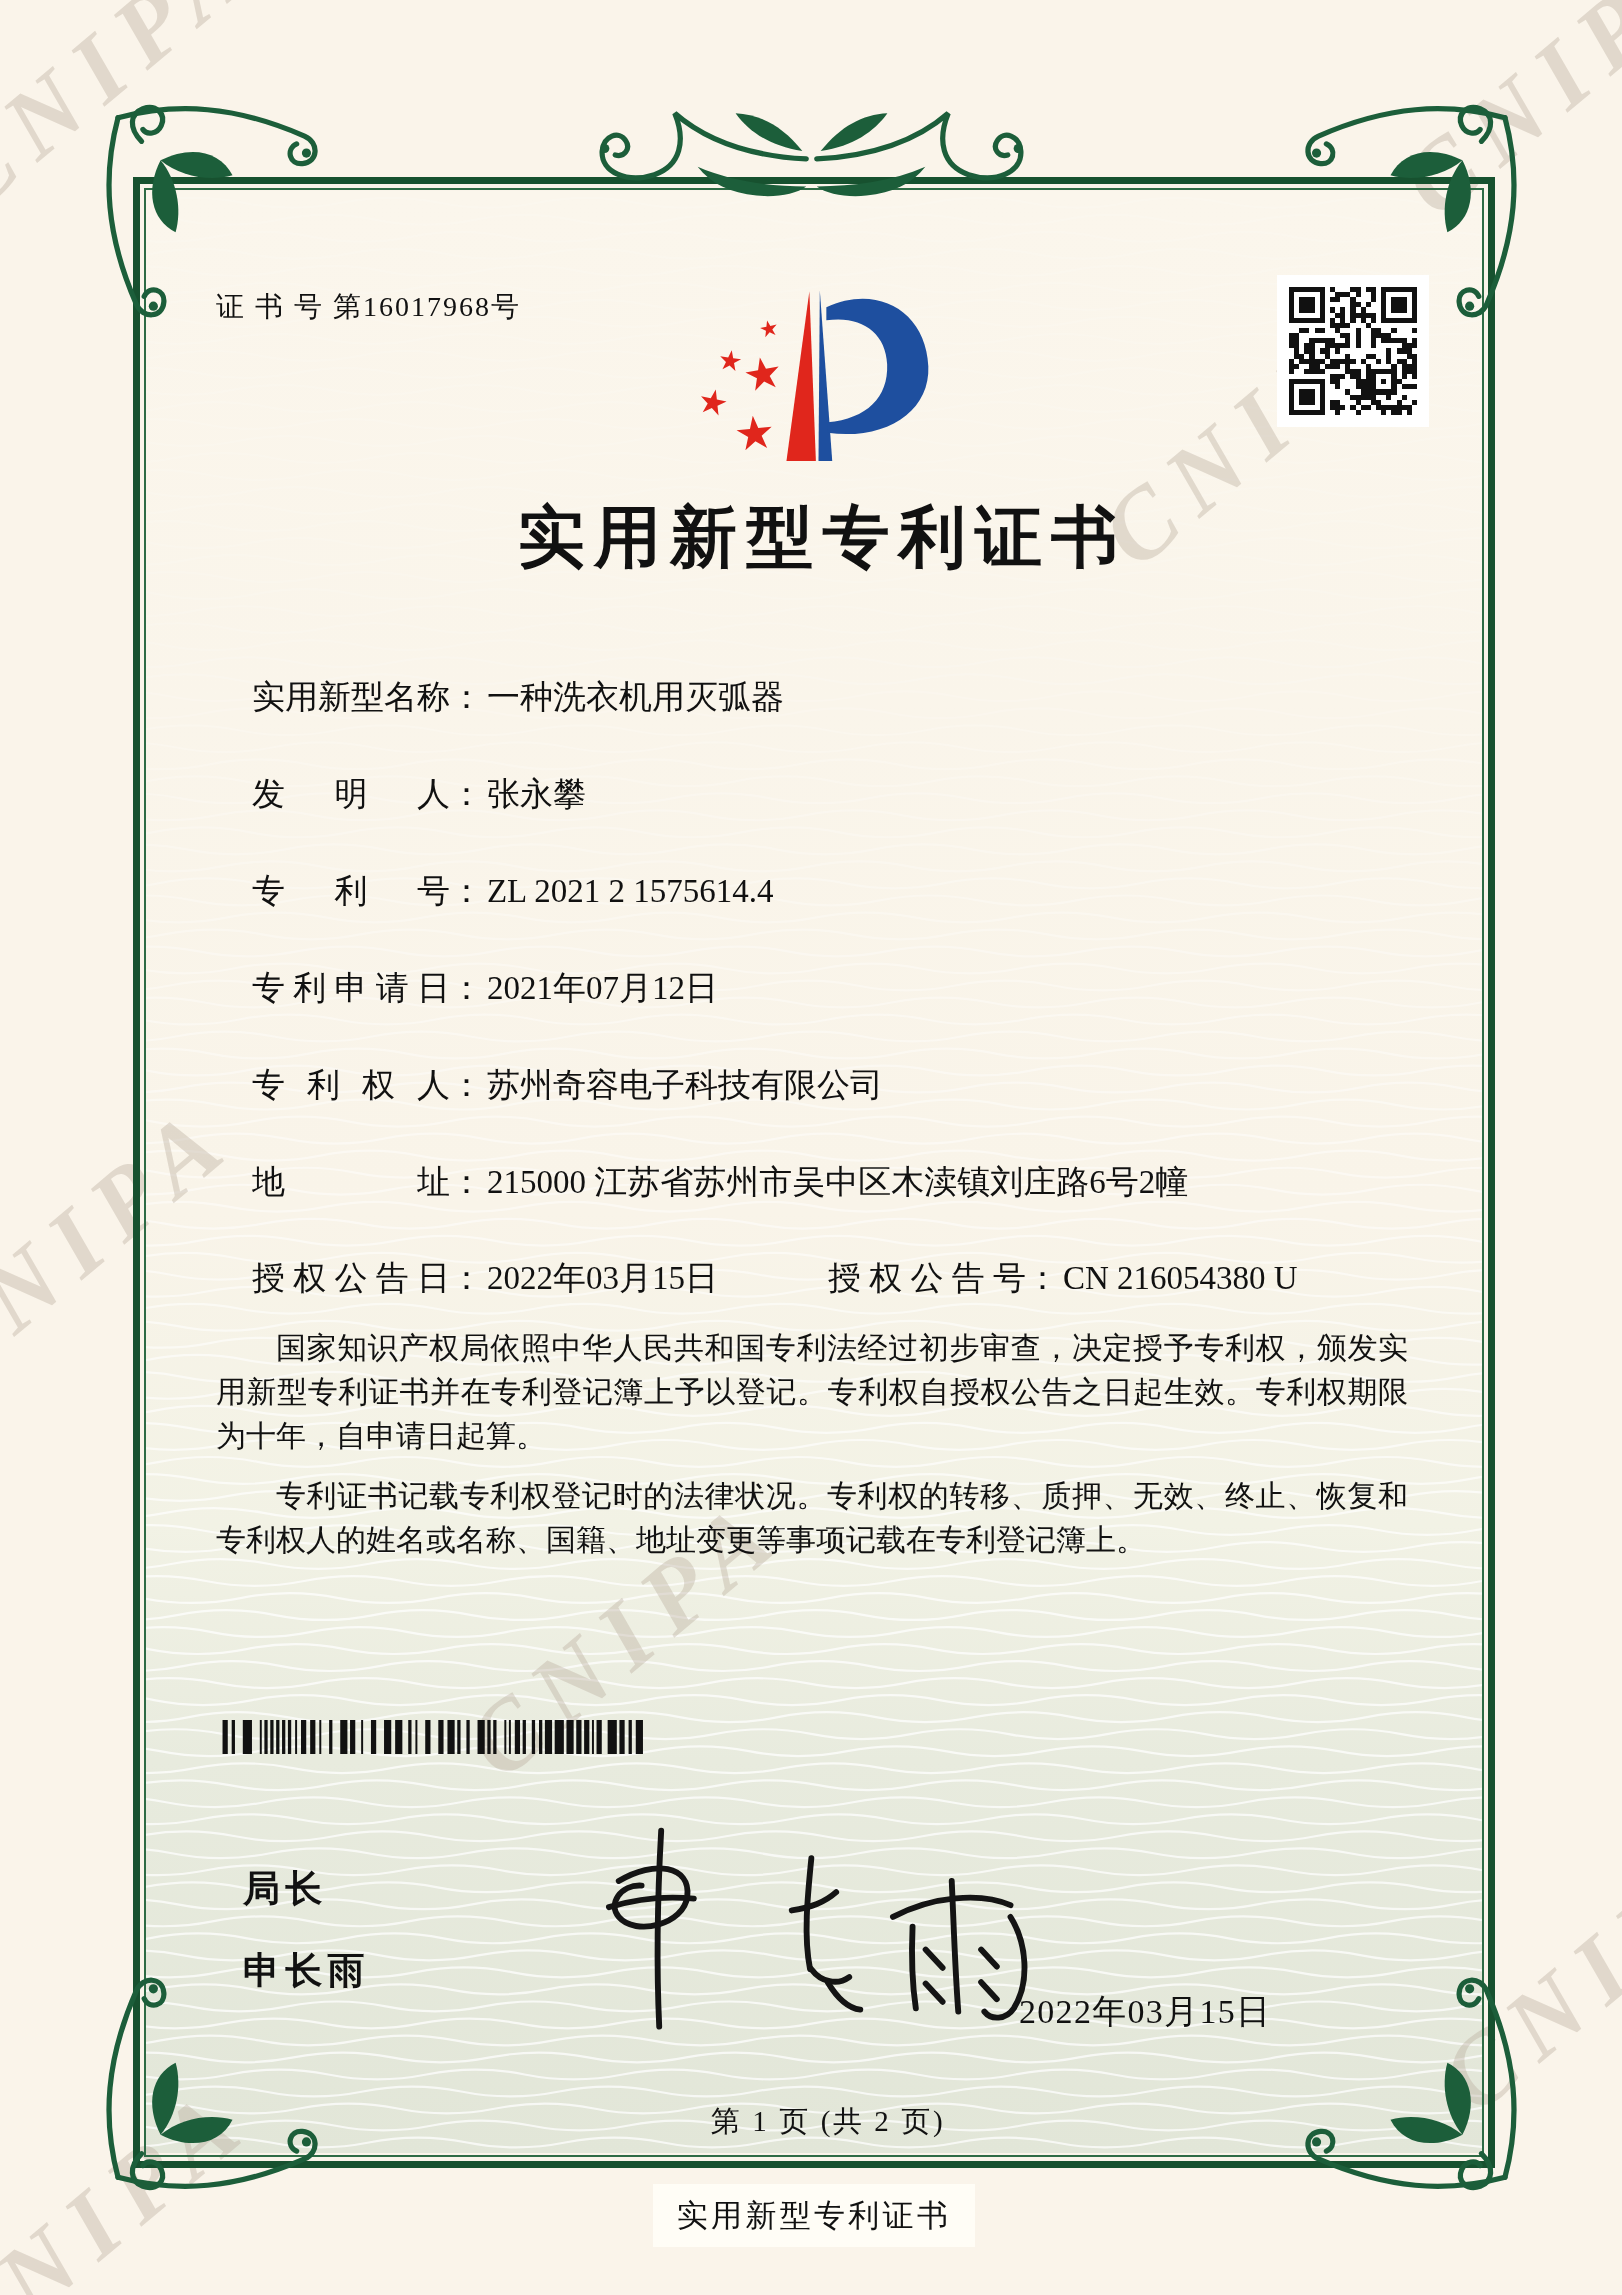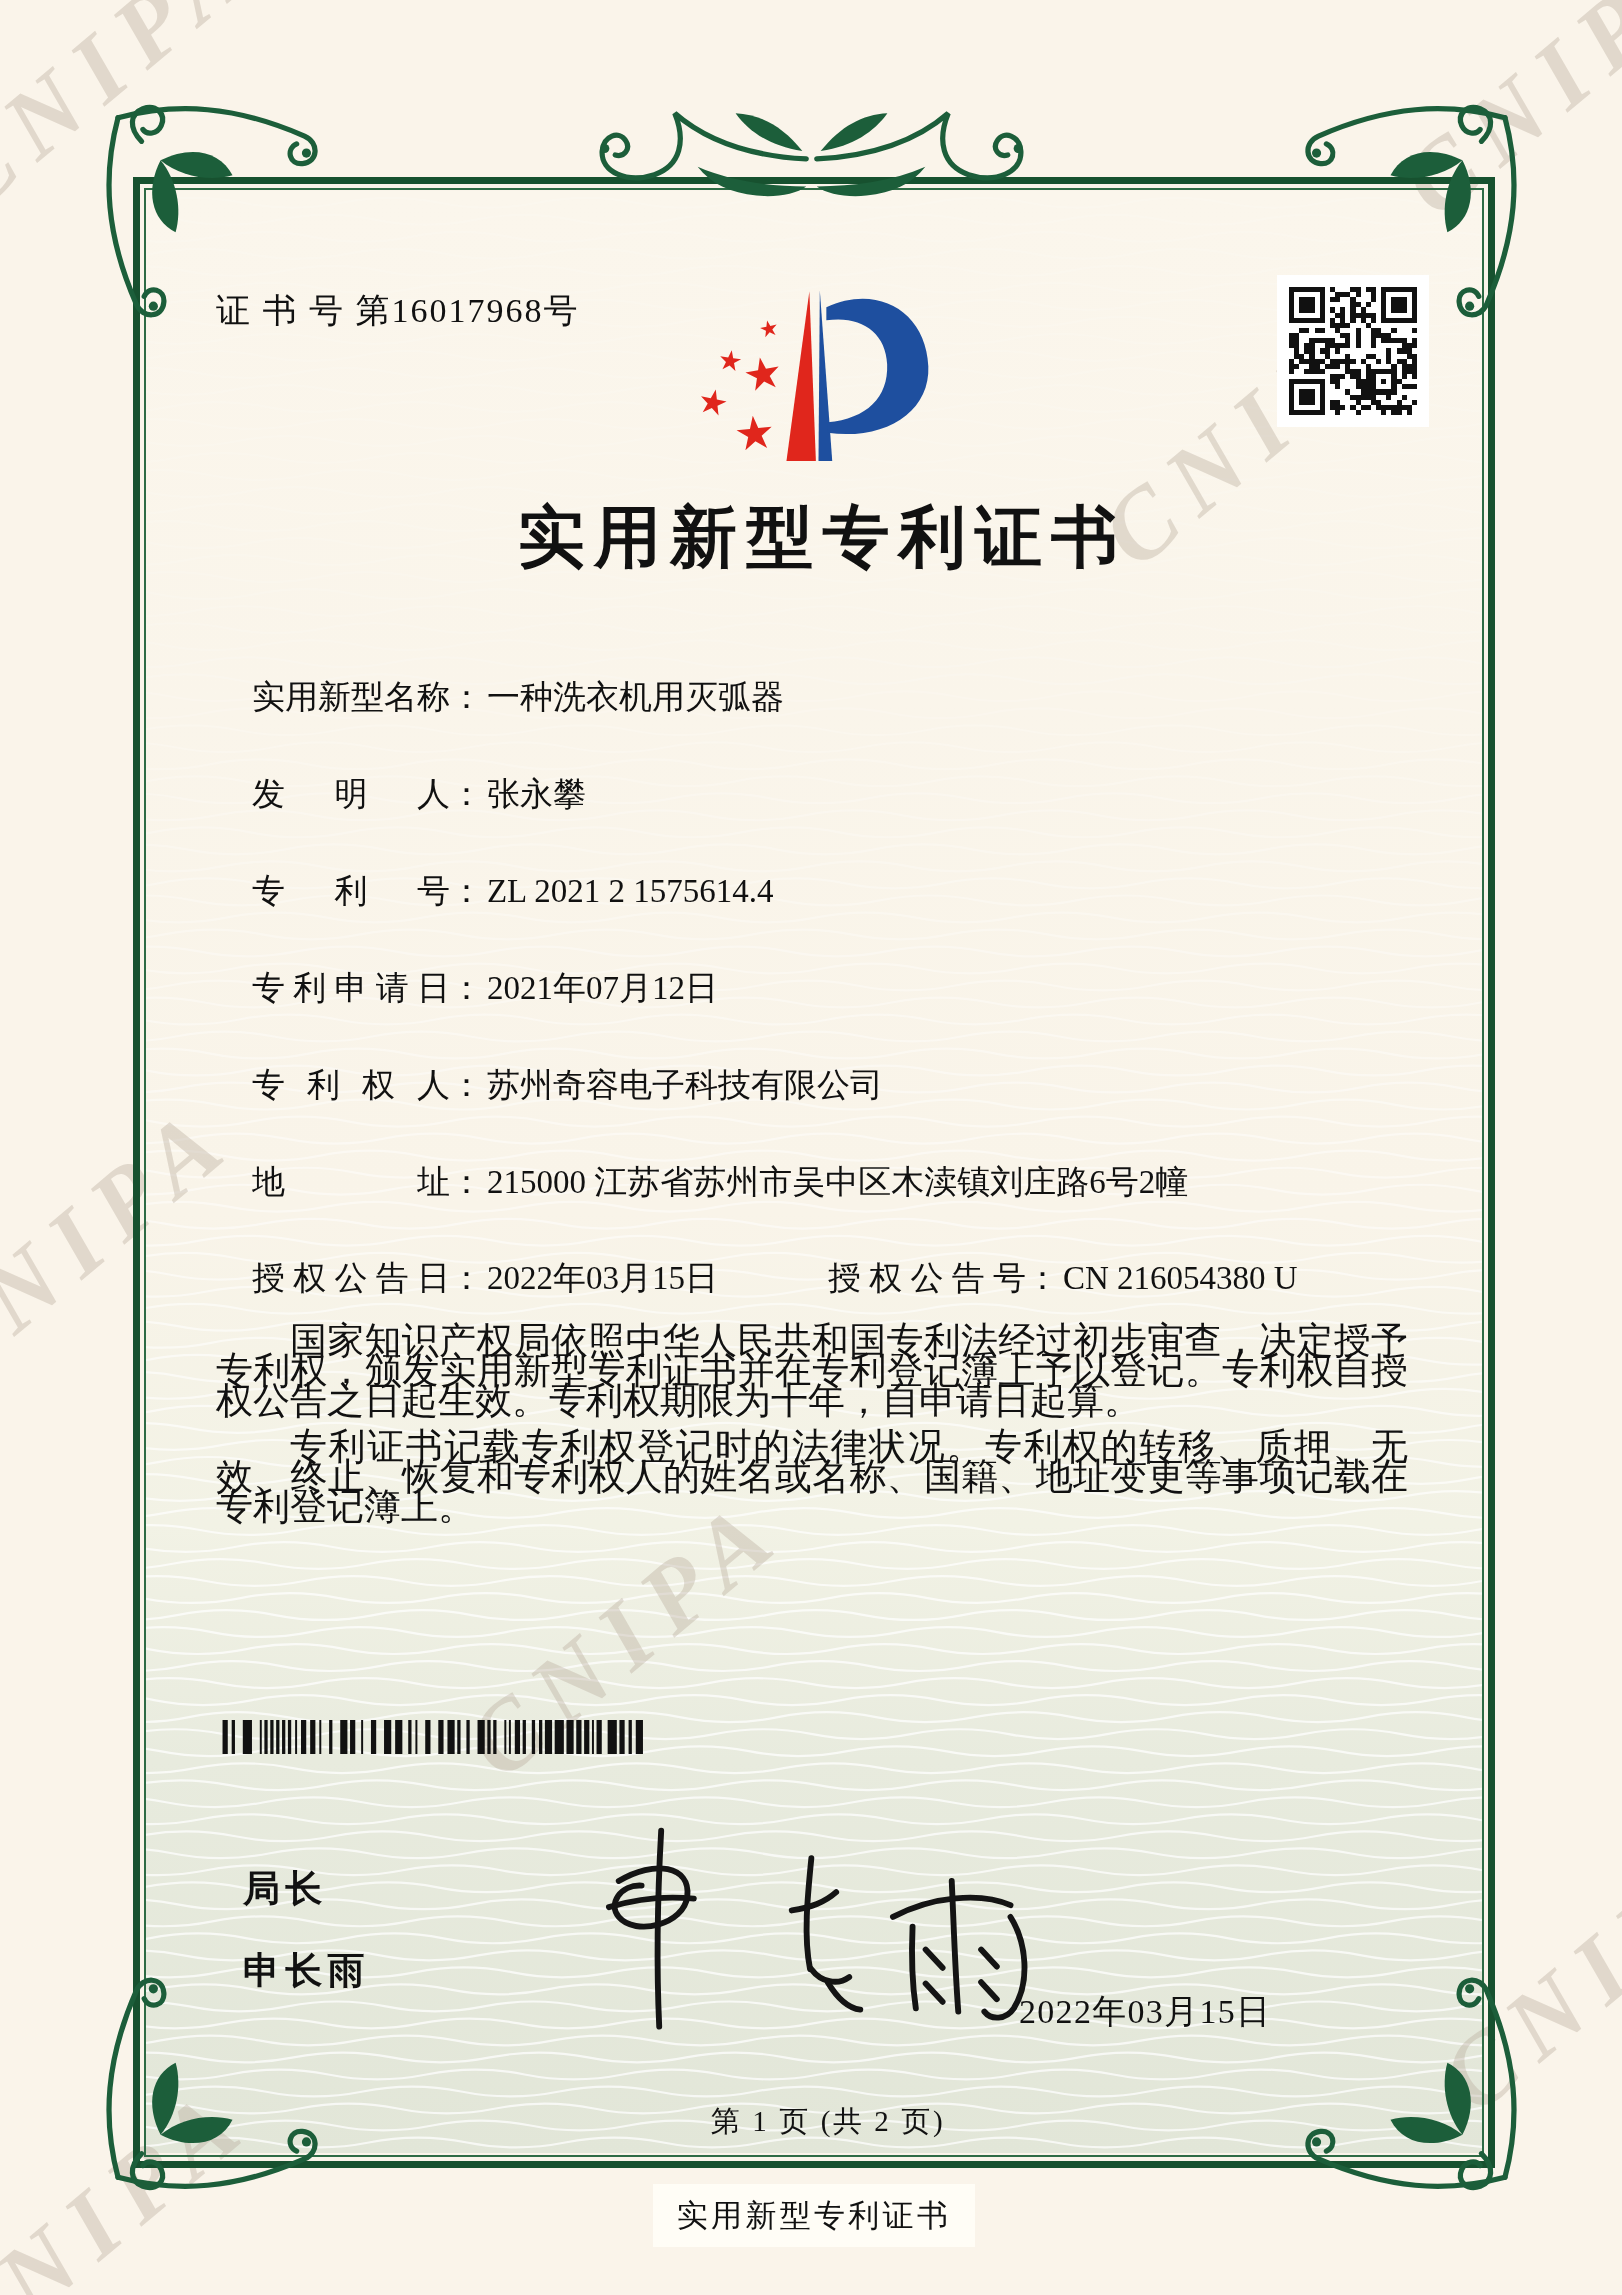--- a/index.html
+++ b/index.html
@@ -23,7 +23,7 @@
   .wm-5{left:625px;top:1636px;} .wm-6{left:92px;top:2225px;}
   .wm-7{left:1600px;top:1970px;}
   
-  .certno{position:absolute;left:216px;top:288px;font-size:34px;letter-spacing:2px;}
+  .certno{position:absolute;left:216px;top:288px;font-size:28px;letter-spacing:2px;}
   .logo-svg{position:absolute;left:694px;top:255px;}
   .star{position:absolute;color:#e0261c;font-family:"DejaVu Sans",sans-serif;line-height:1;}
   .star-1{left:759px;top:318px;font-size:22px;transform:rotate(-12deg);}

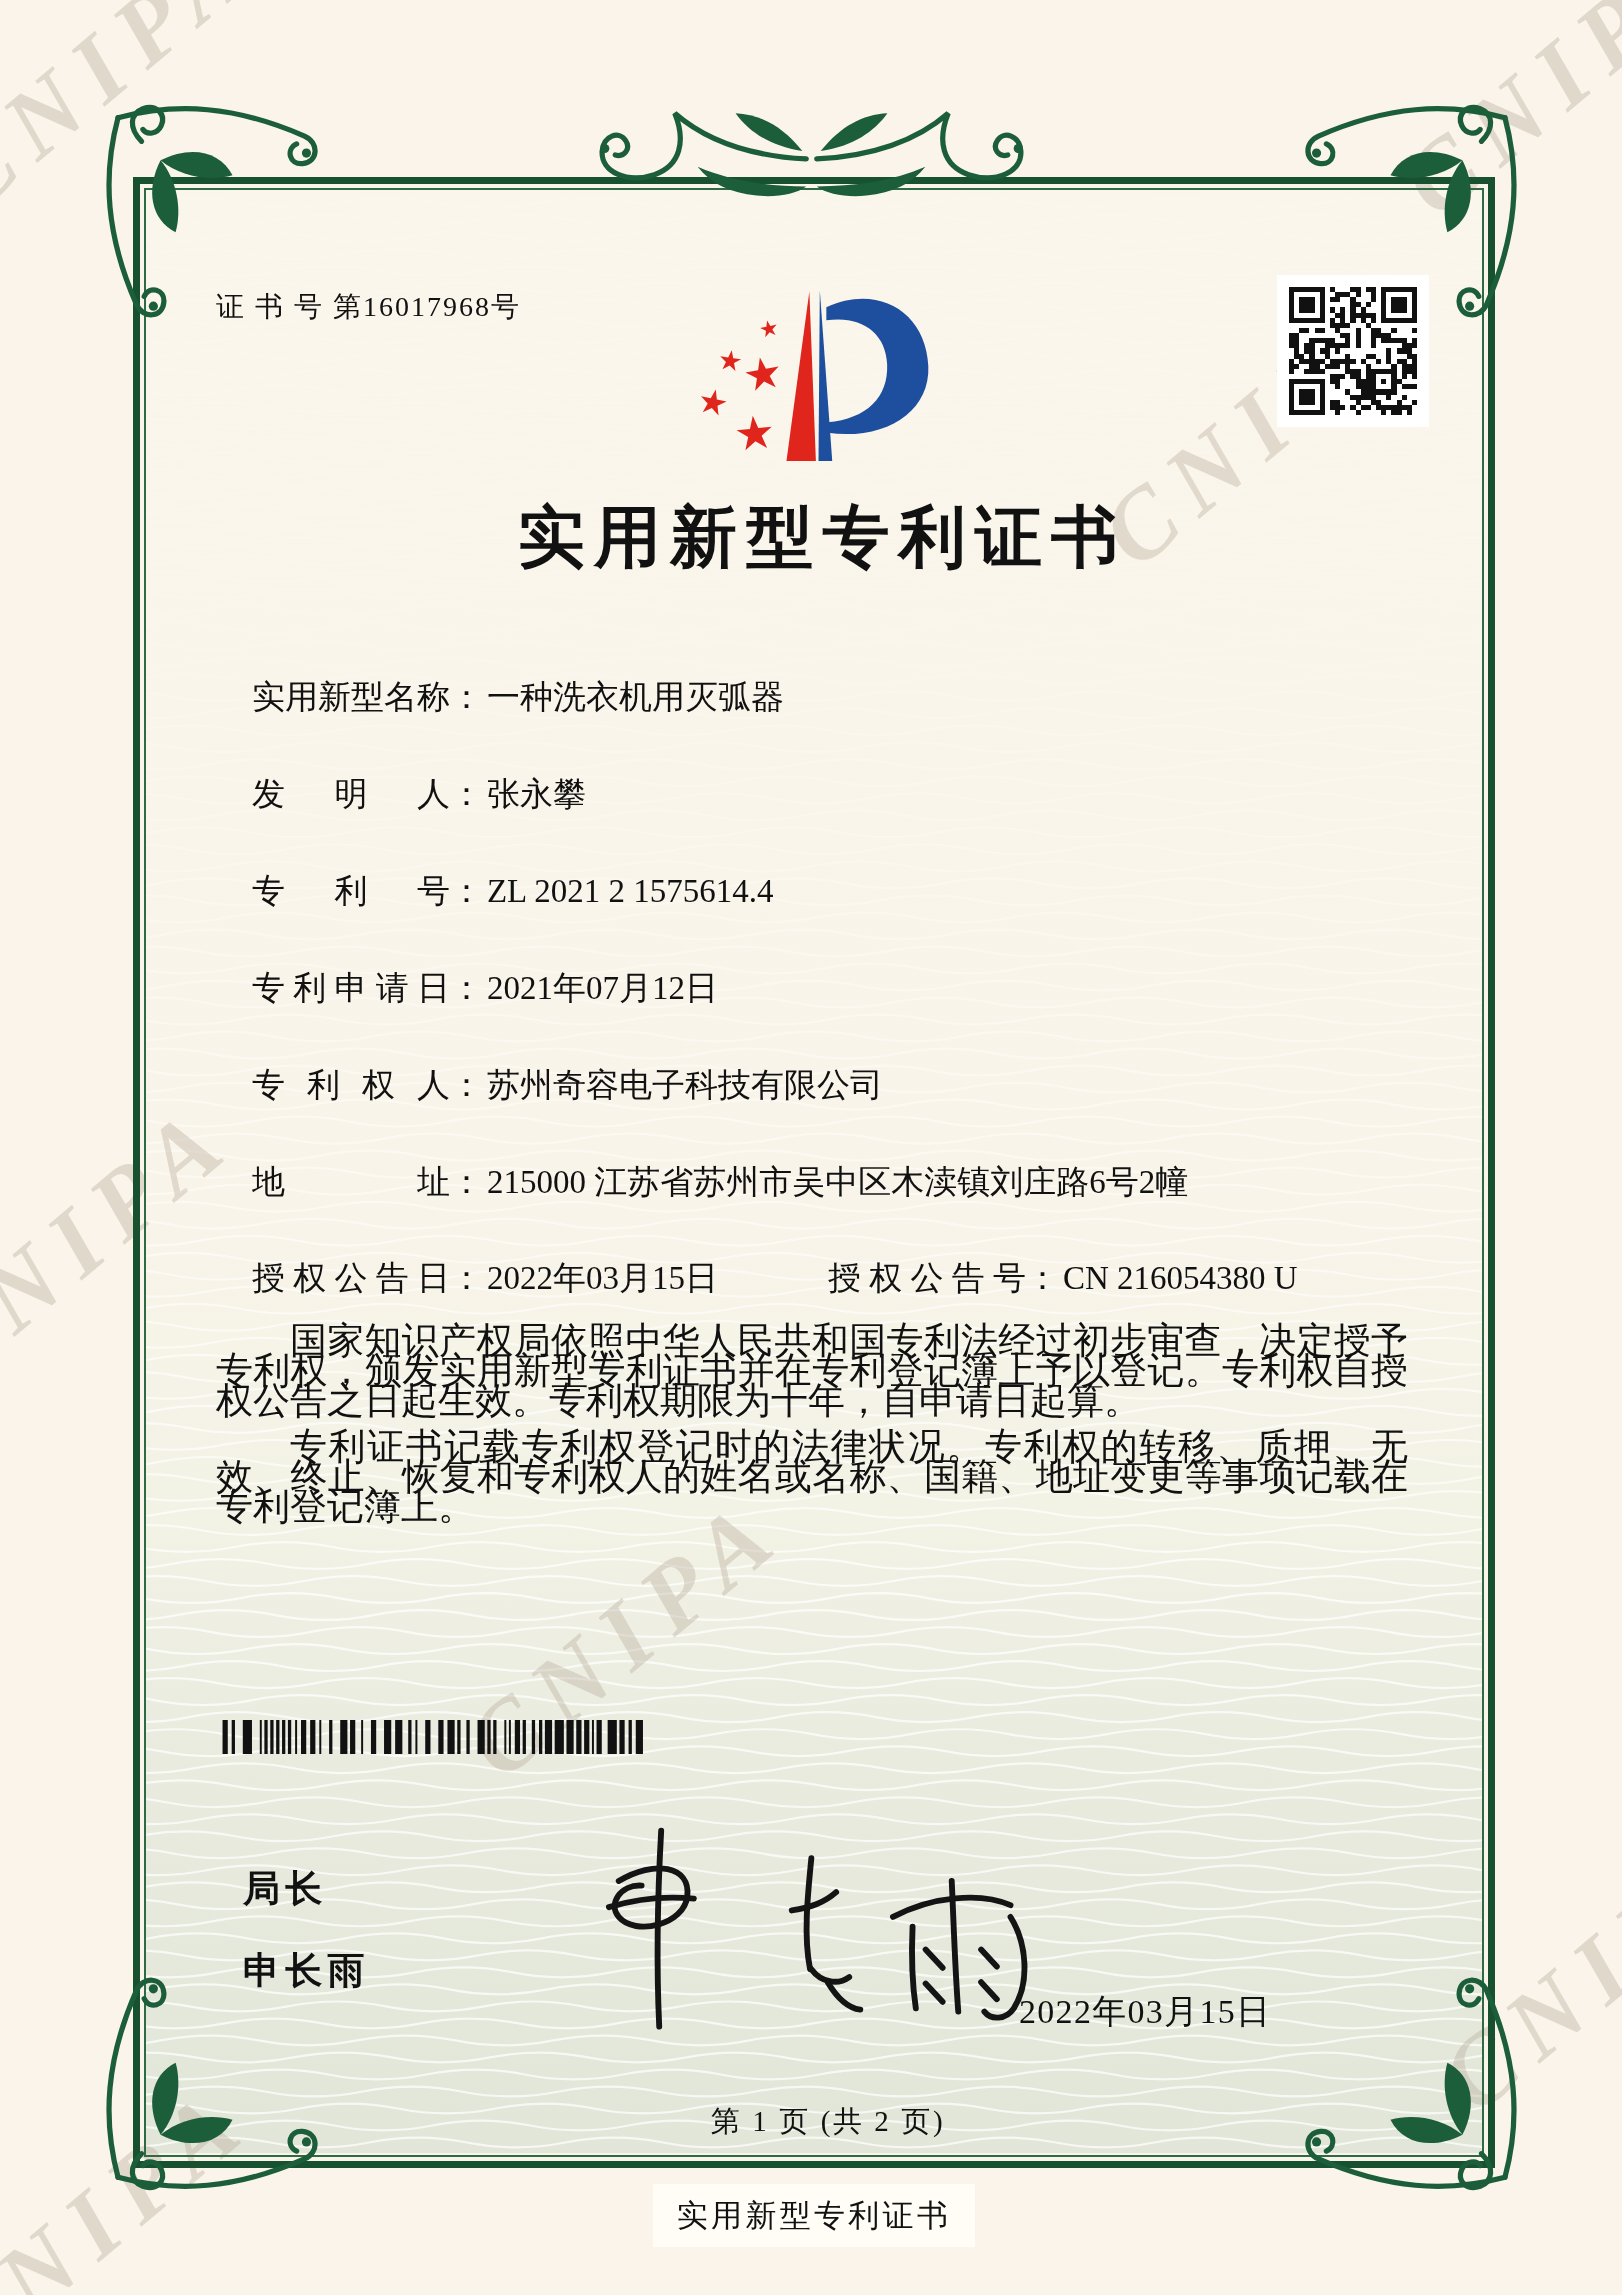--- a/index.html
+++ b/index.html
@@ -44,7 +44,7 @@
   .r1{top:675px;} .r2{top:772px;} .r3{top:869px;} .r4{top:966px;}
   .r5{top:1063px;} .r6{top:1160px;} .r7{top:1256px;}
   
-  .paras{position:absolute;left:216px;top:1326px;width:1192px;font-size:37px;line-height:30px;text-align:justify;}
+  .paras{position:absolute;left:216px;top:1326px;width:1192px;font-size:30px;line-height:44px;text-align:justify;}
   .paras p{margin:0;text-indent:2em;}
   .paras p + p{margin-top:16px;}
   

